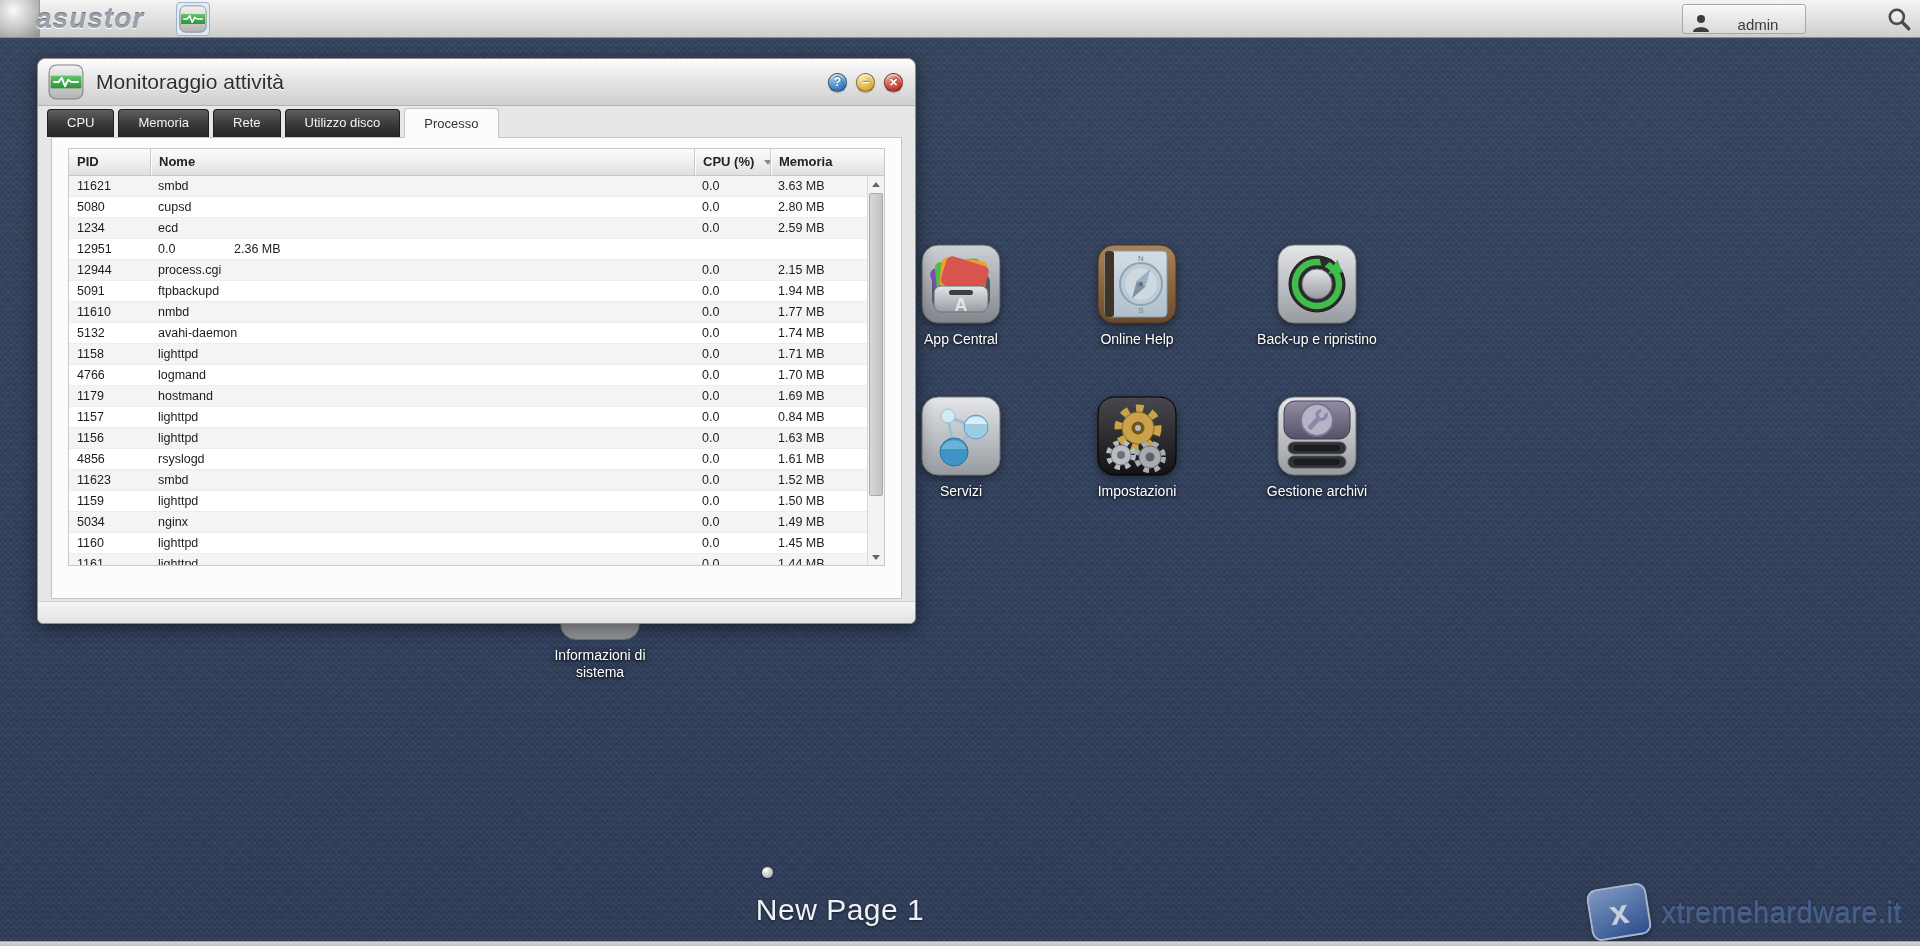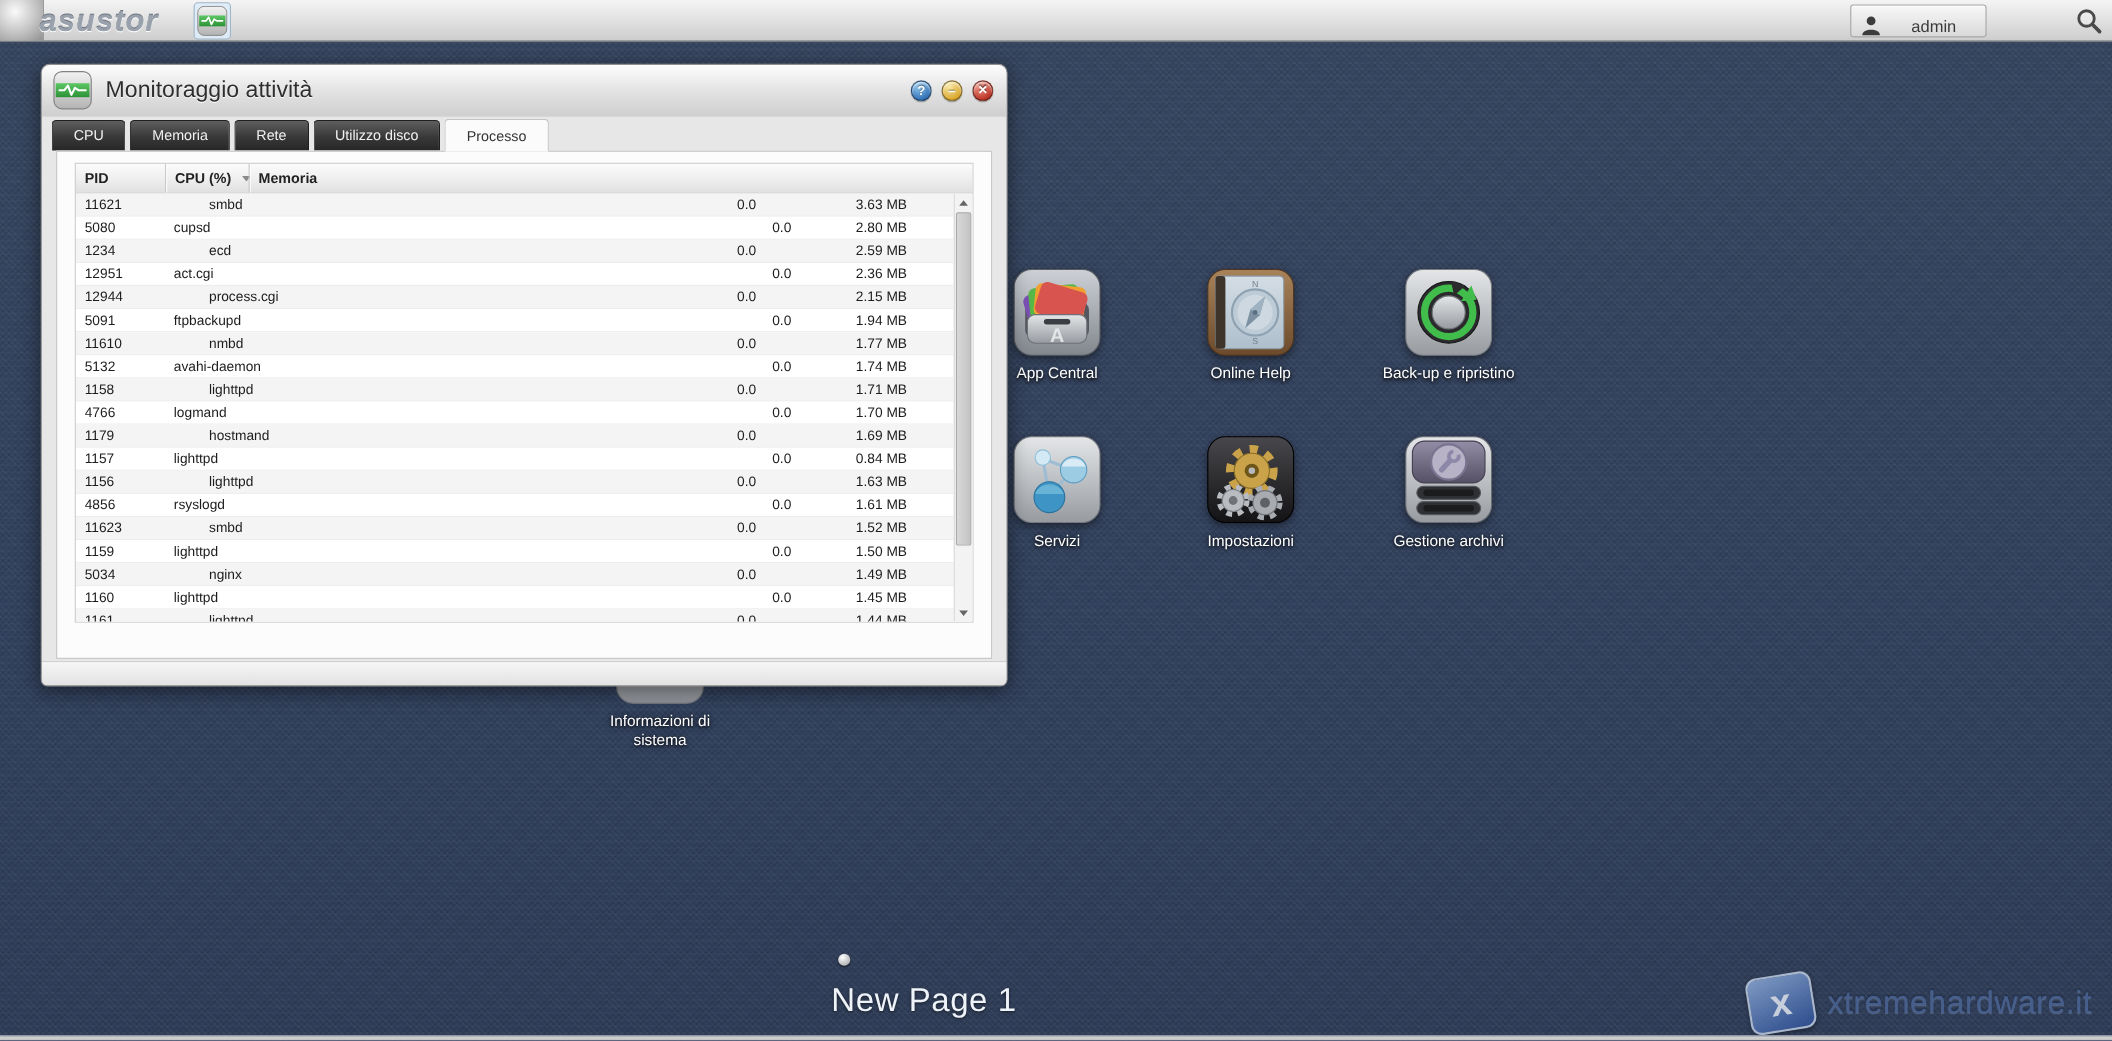--- a/index.html
+++ b/index.html
@@ -222,6 +222,7 @@
     <div class="ptable">
       <div class="thead">
         <div class="hcell c-pid">PID</div>
+        <div class="hcell c-name">Nome</div>
         <div class="hcell c-cpu">
           <span>CPU (%)</span>
           <span class="sort-caret"></span>

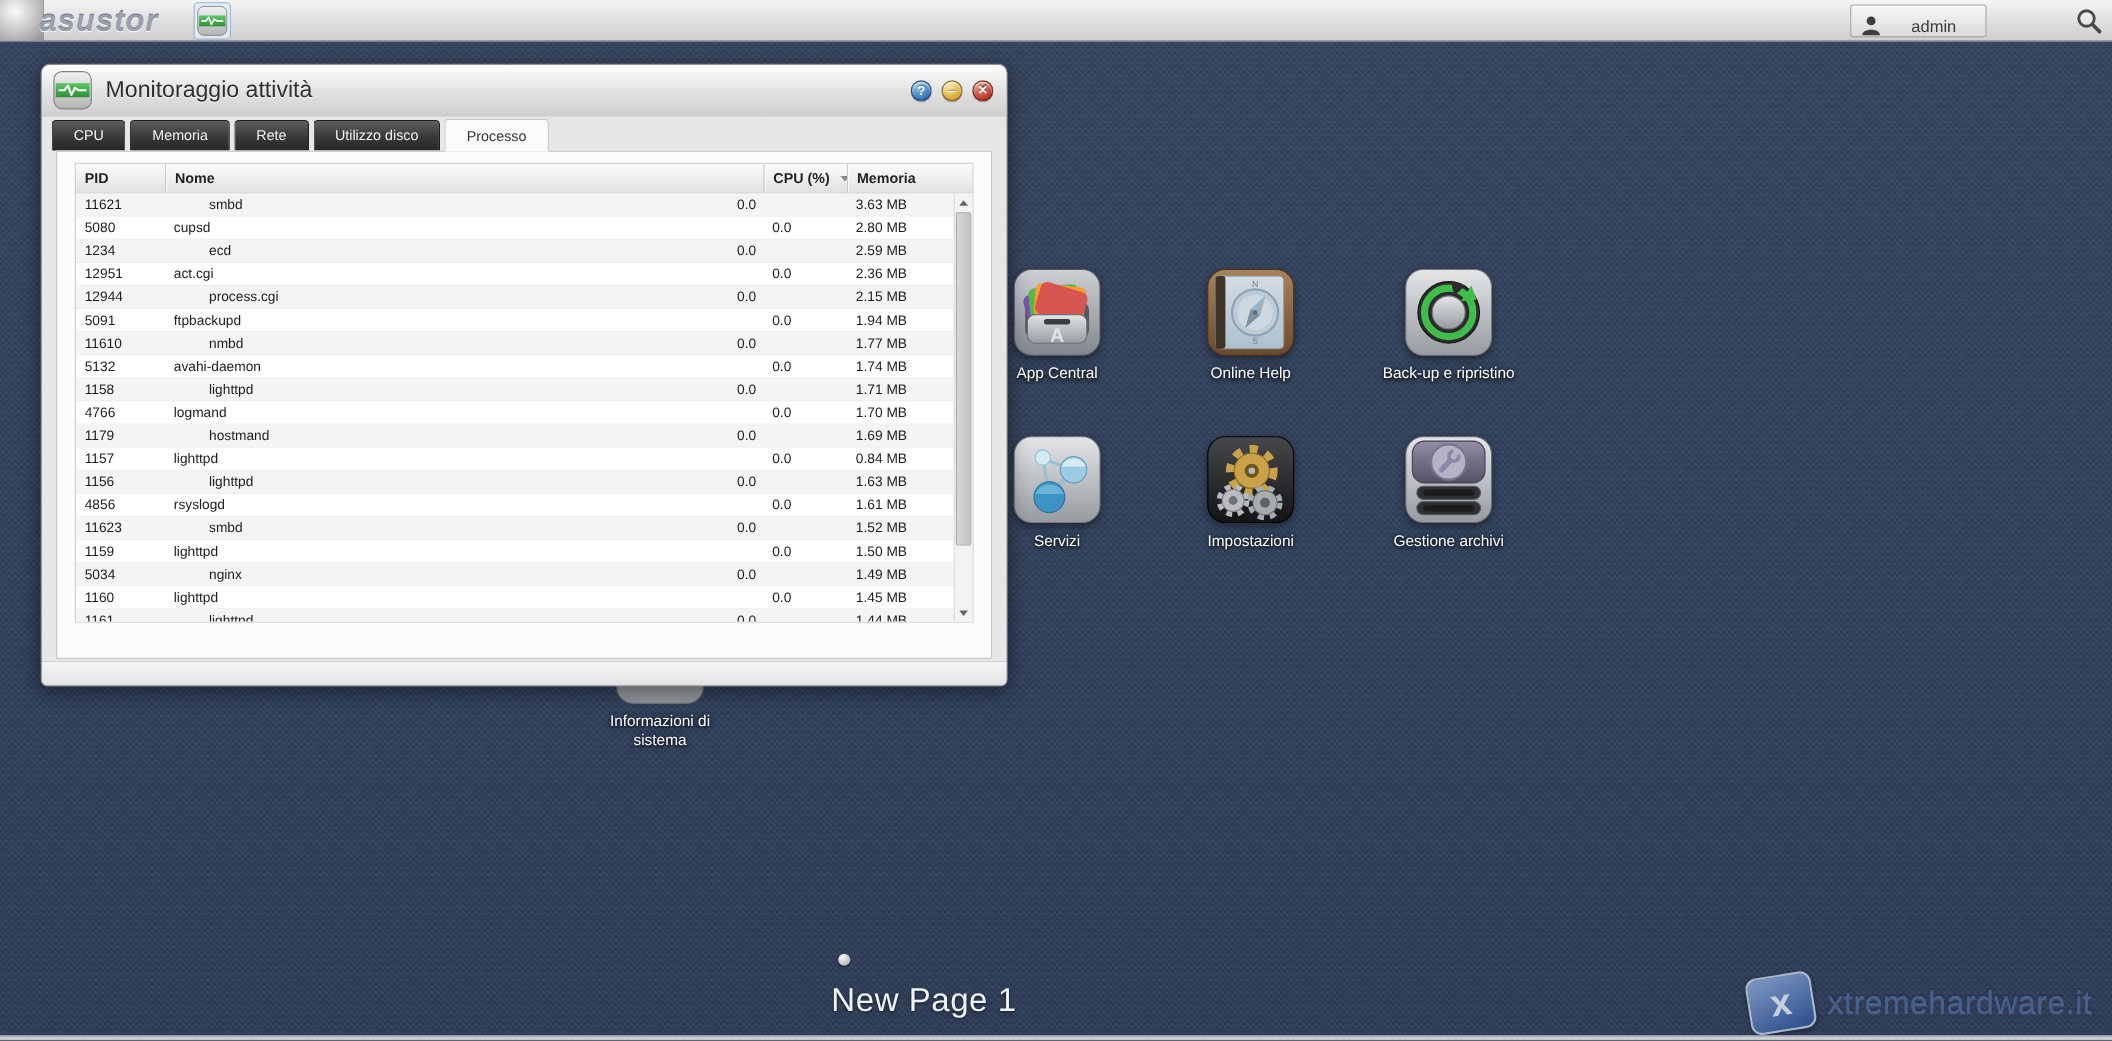--- a/index.html
+++ b/index.html
@@ -84,7 +84,7 @@
   .rows-col { flex:1; overflow:hidden; }
   .trow { display:flex; height:21px; font-size:12.5px; color:#1c1c1c;
     border-bottom:1px solid #ededed; background:#fff; cursor:pointer; }
-  .trow.alt { background:#f4f4f4;gap:32px; }
+  .trow.alt { background:#f4f4f4; }
   .trow .cell { line-height:20px; padding-left:8px; white-space:nowrap; overflow:hidden; }
 
   .vscroll { width:17px; background:#f3f3f3; border-left:1px solid #d9d9d9; position:relative; }

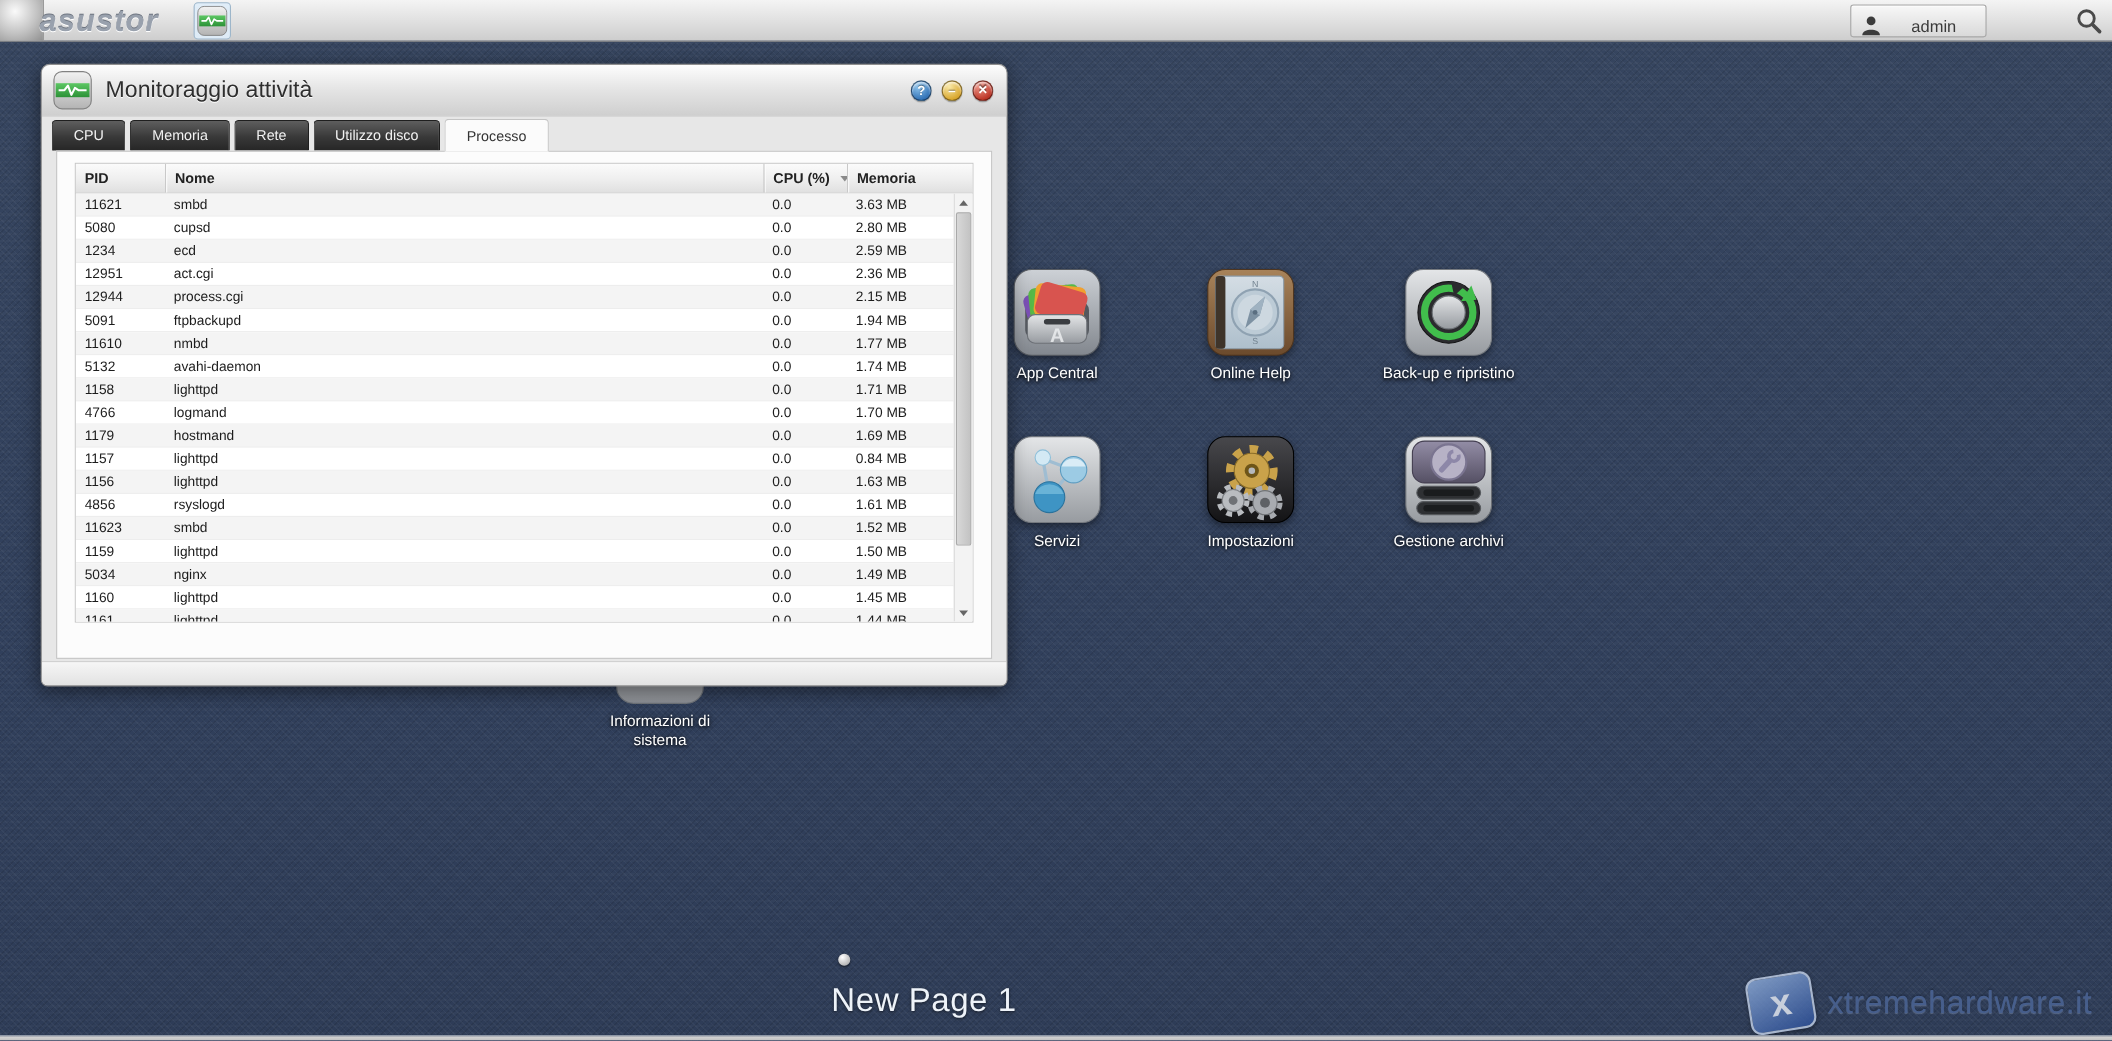--- a/index.html
+++ b/index.html
@@ -251,7 +251,6 @@
   </div>
             <div class="trow">
     <div class="cell c-pid">12951</div>
-    <div class="cell c-name">act.cgi</div>
     <div class="cell c-cpu">0.0</div>
     <div class="cell row-mem">2.36 MB</div>
   </div>

